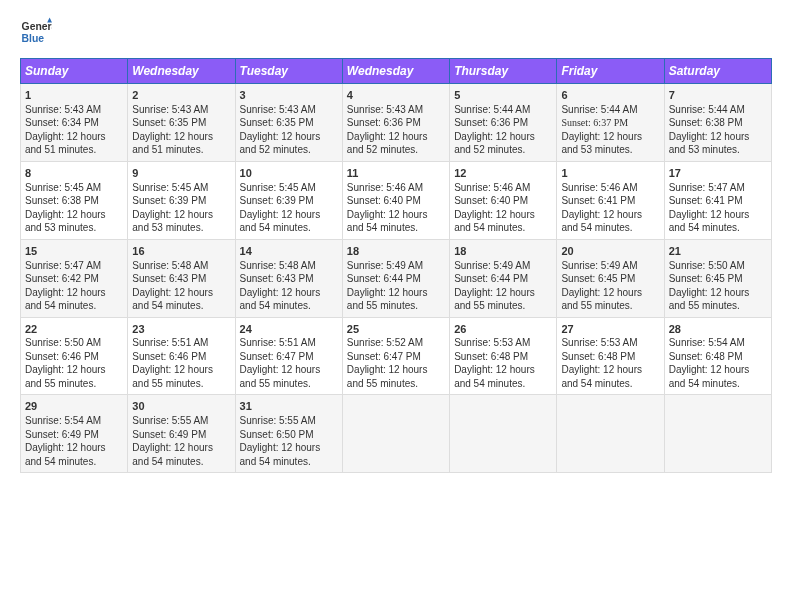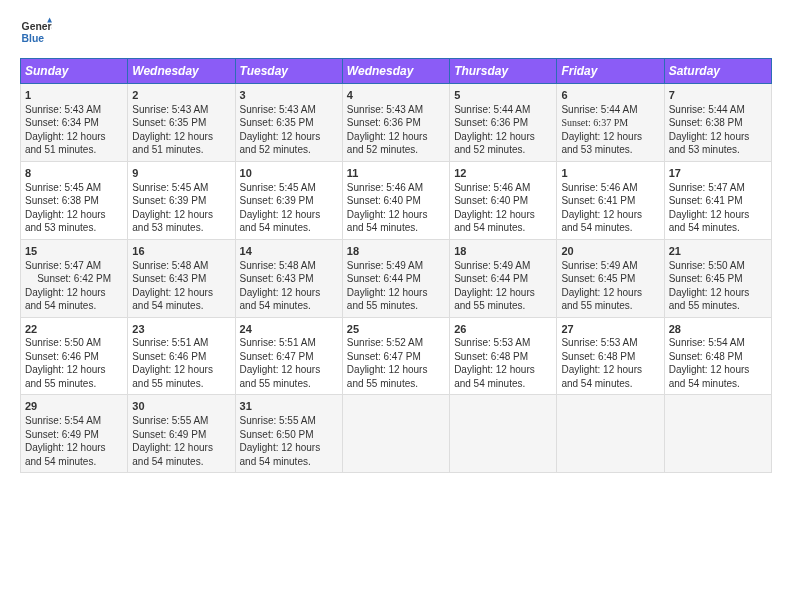--- a/index.html
+++ b/index.html
@@ -222,7 +222,7 @@
           <td>
             <span class="day-num">15</span>
             <span style="display: block;">Sunrise: 5:47 AM</span>
-            <span style="display: block; text-align: center;">Sunset: 6:42 PM</span>
+            <span style="display: block;">Sunset: 6:42 PM</span>
             <span style="display: block;">Daylight: 12 hours</span>
             <span style="display: block;">and 54 minutes.</span>
           </td>

